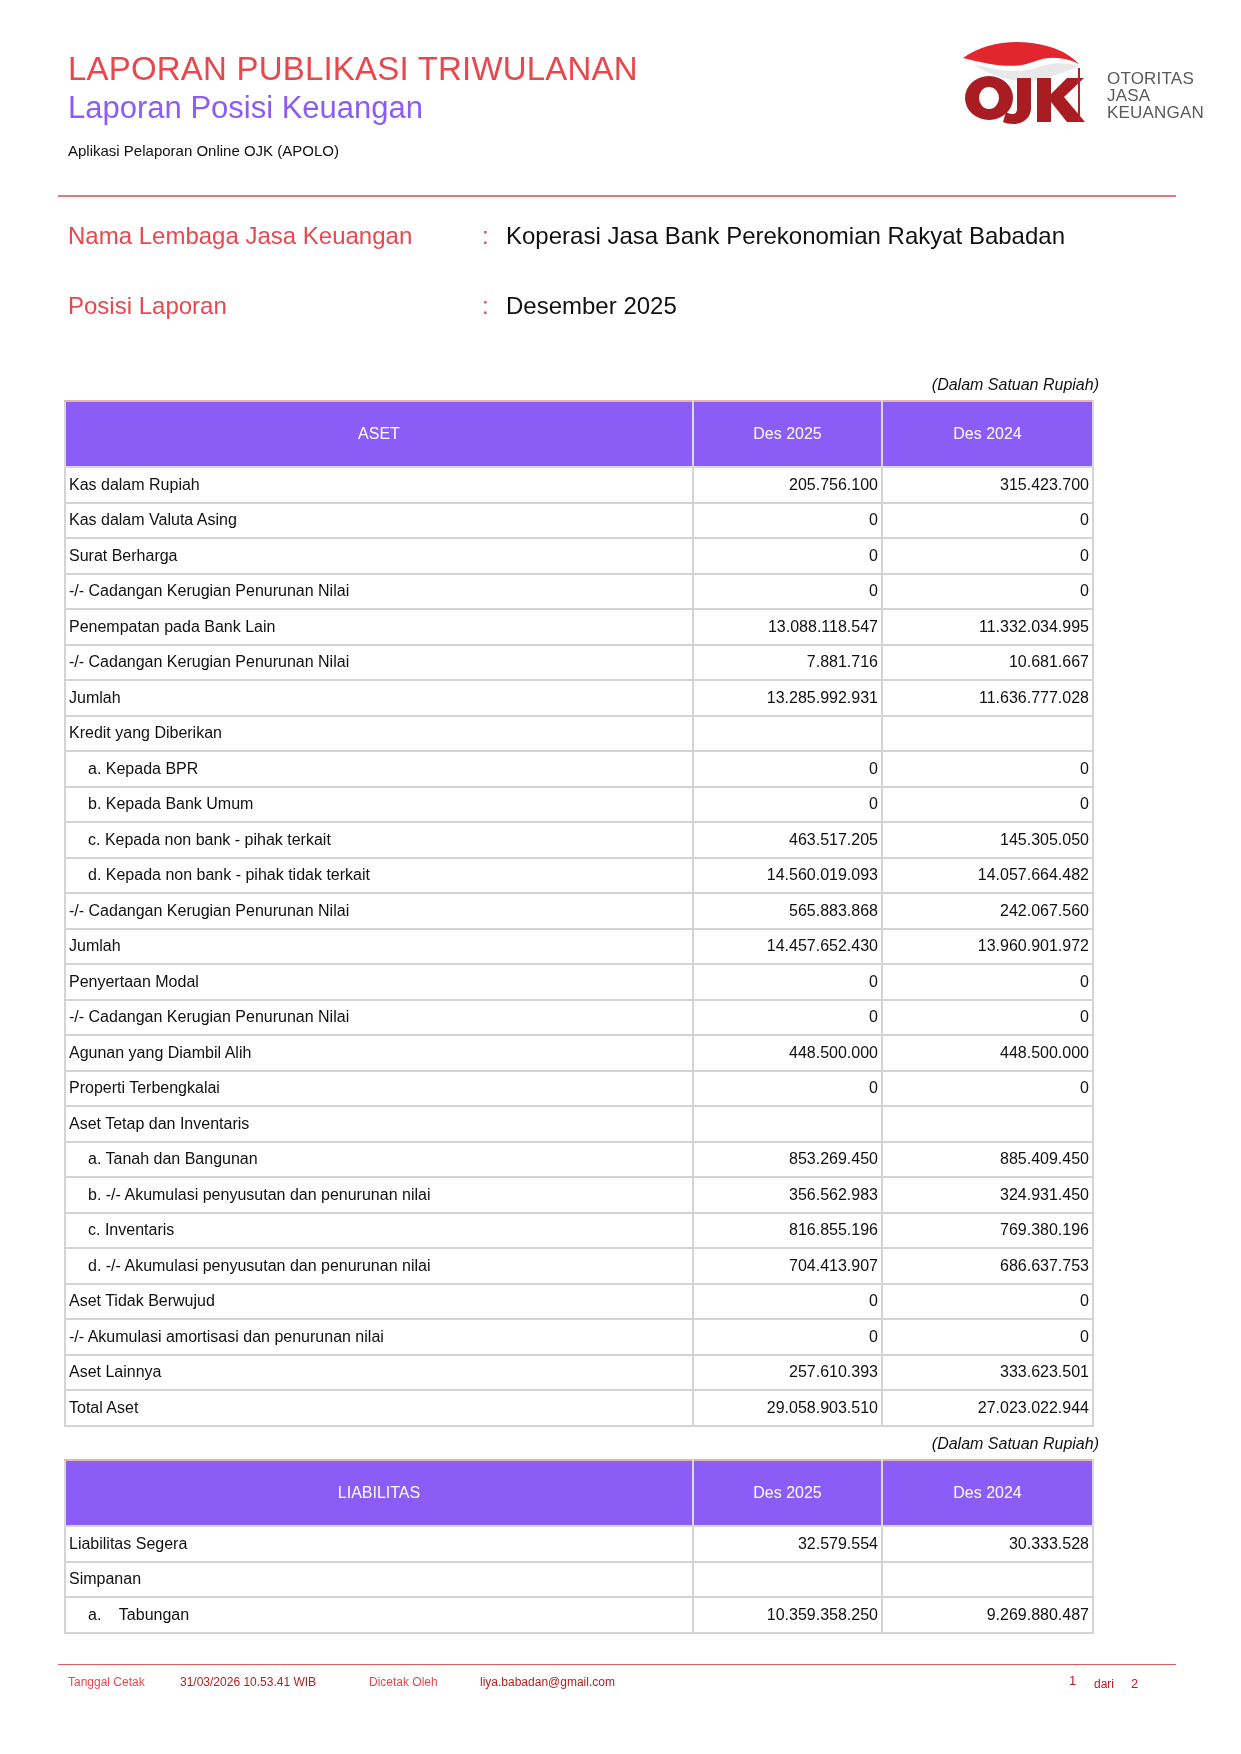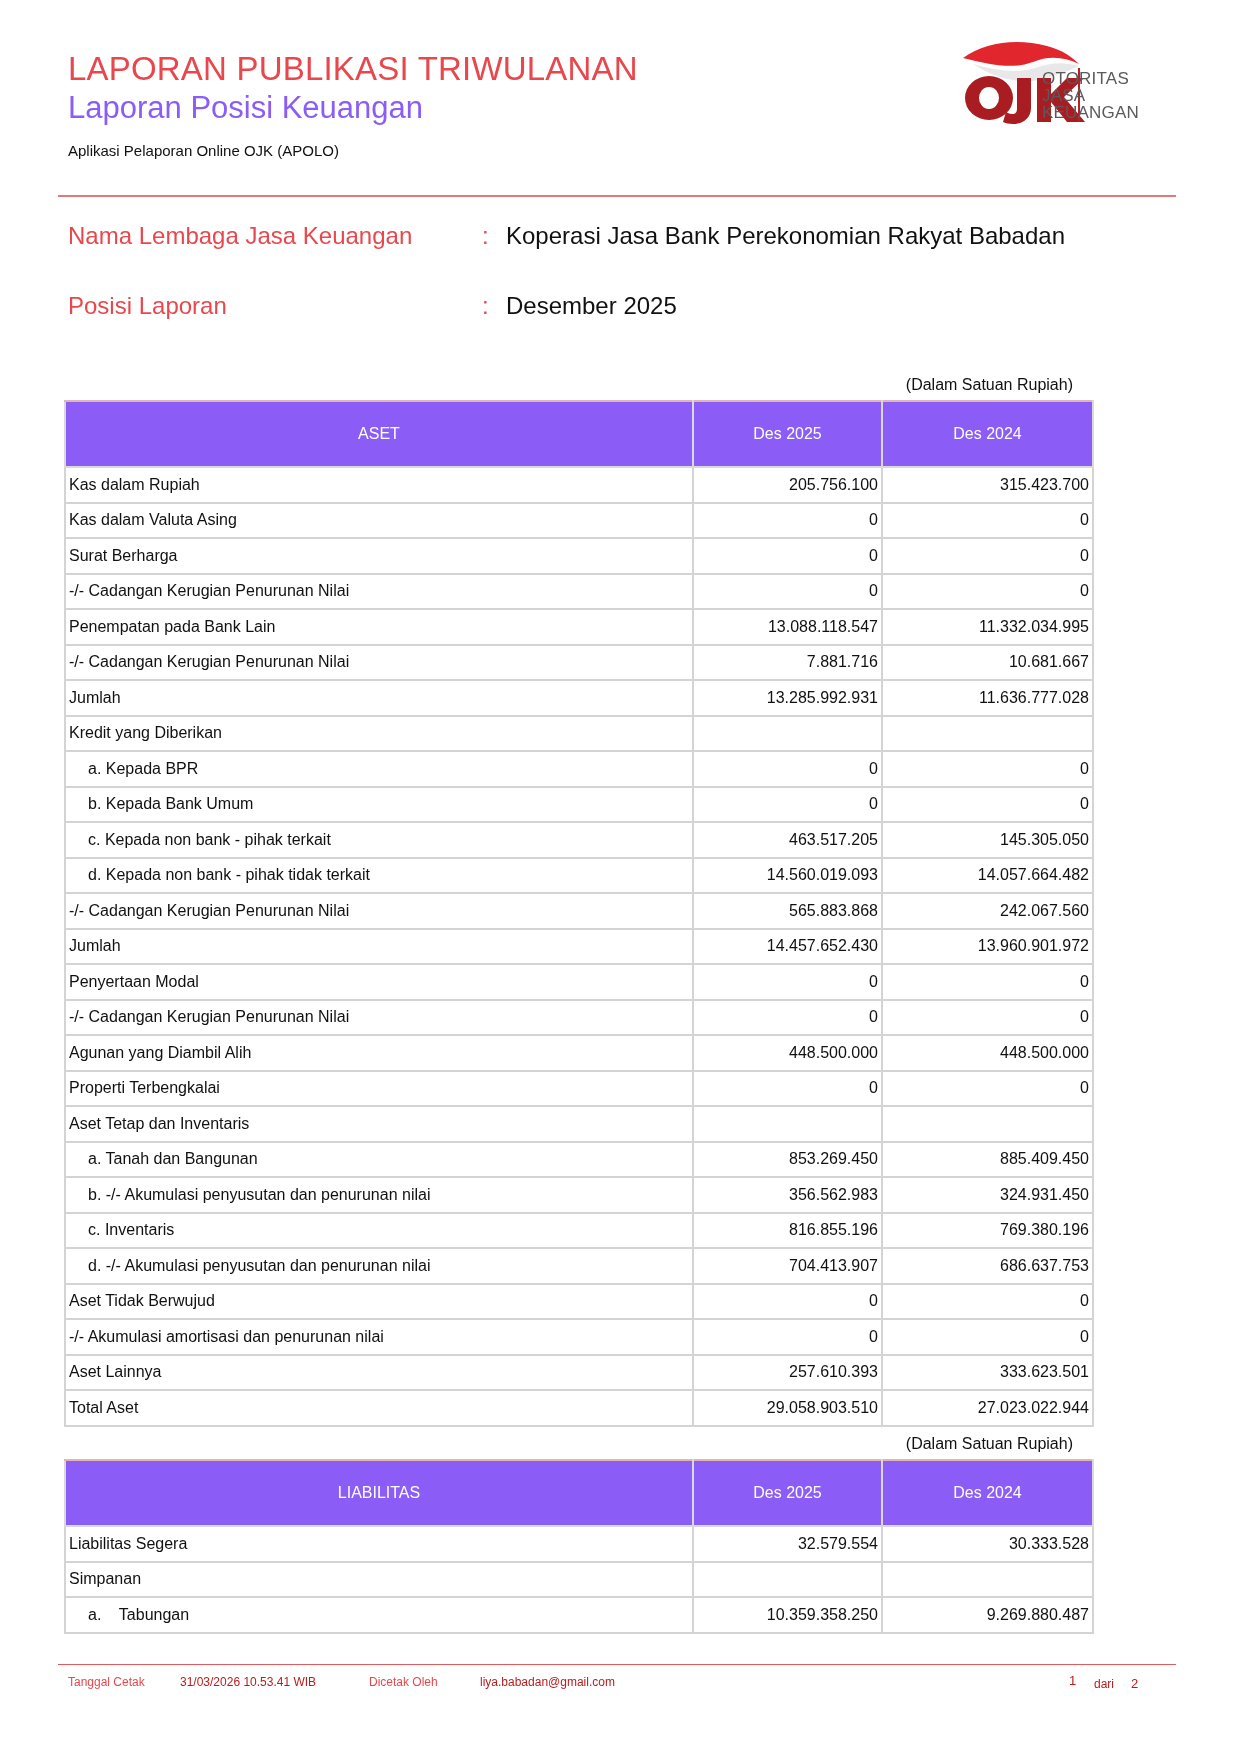--- a/index.html
+++ b/index.html
@@ -26,7 +26,7 @@
       position: absolute; left: 955px; top: 40px; width: 230px; height: 86px;
     }
     .logo-text {
-      position: absolute; left: 1042px; top: 70px;
+      position: absolute; left: 1107px; top: 70px;
       font-size: 17px; line-height: 17px; color: #5a5a5a; letter-spacing: 0.2px;
     }
     .logo-bar {

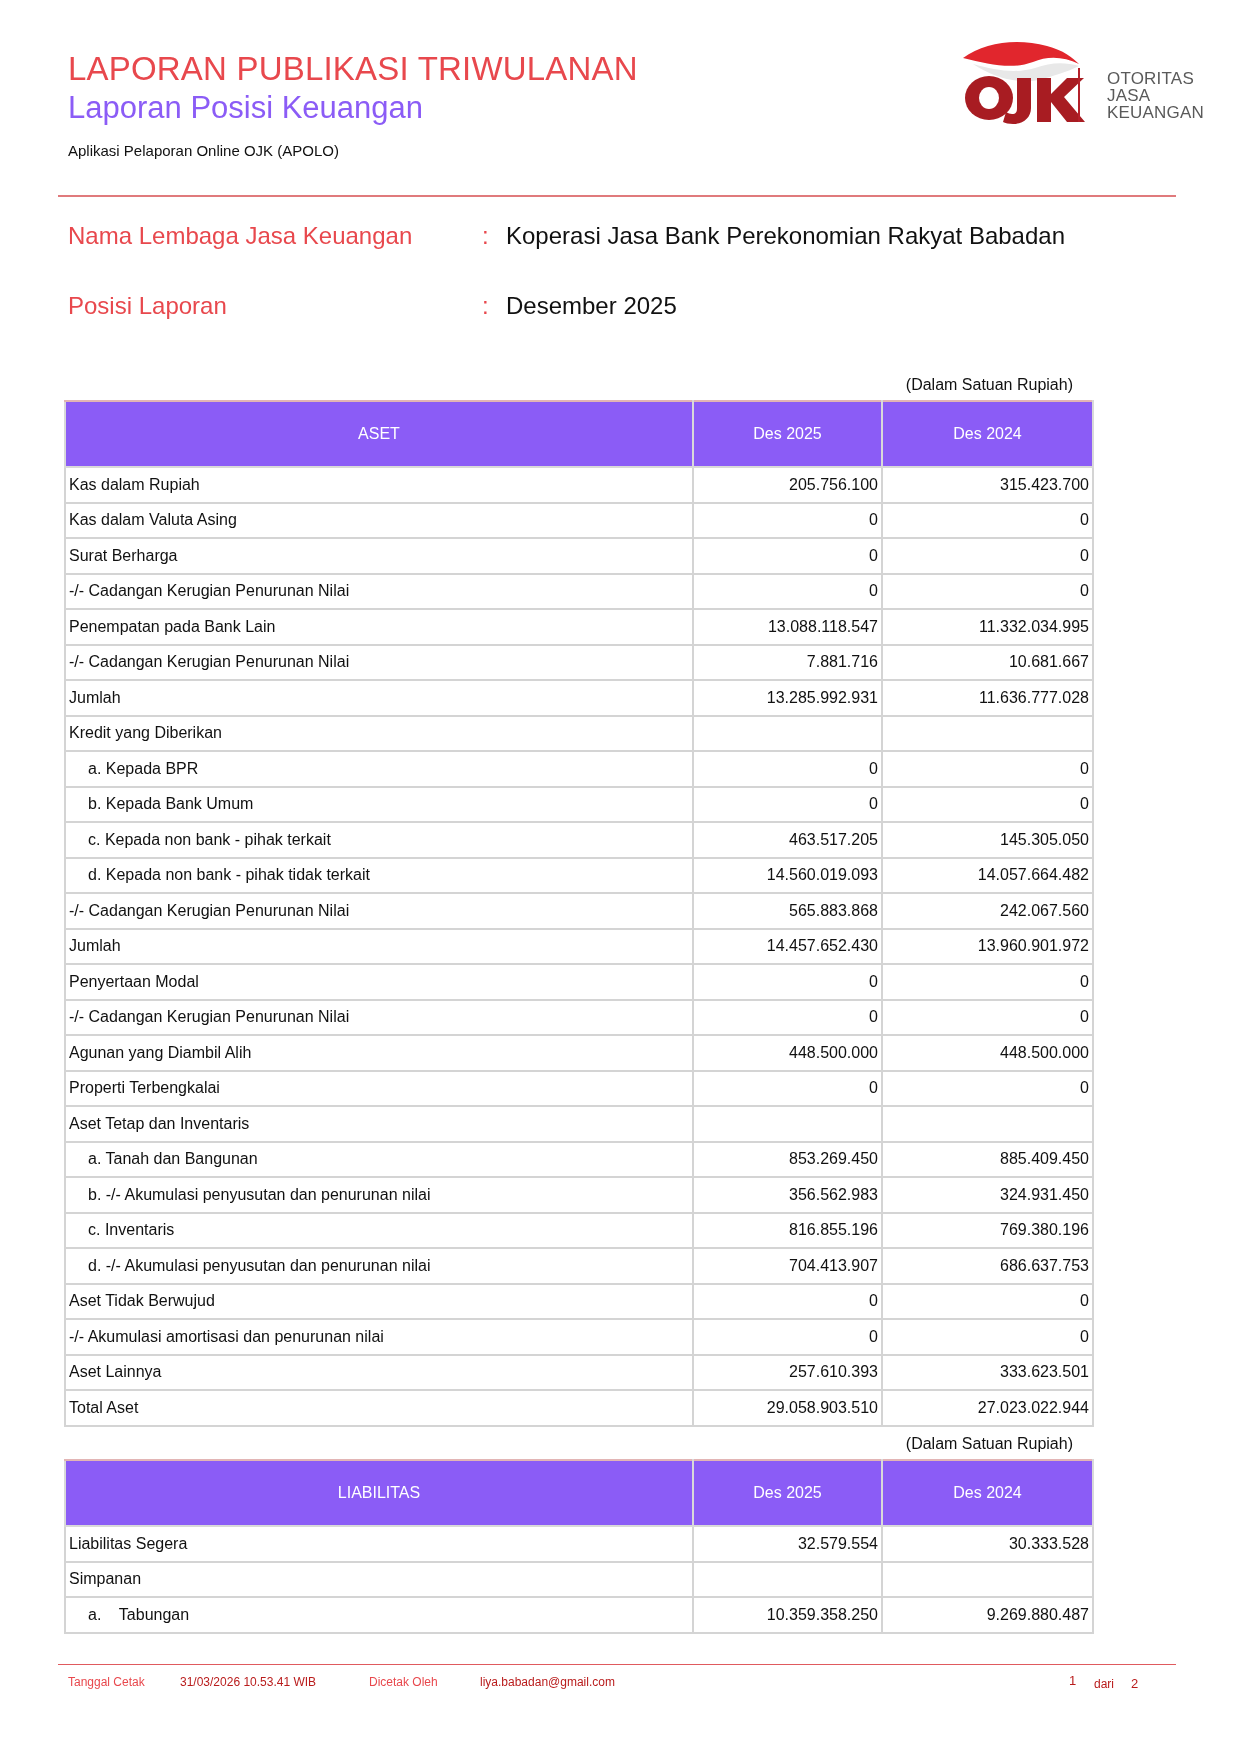--- a/index.html
+++ b/index.html
@@ -49,7 +49,7 @@
     }
 
     .unit-note {
-      position: absolute; right: 168px; font-size: 16px; color: #111; line-height: 1;
+      position: absolute; right: 142px; font-size: 16px; color: #111; line-height: 1; font-style: italic;
     }
 
     table.fin {

